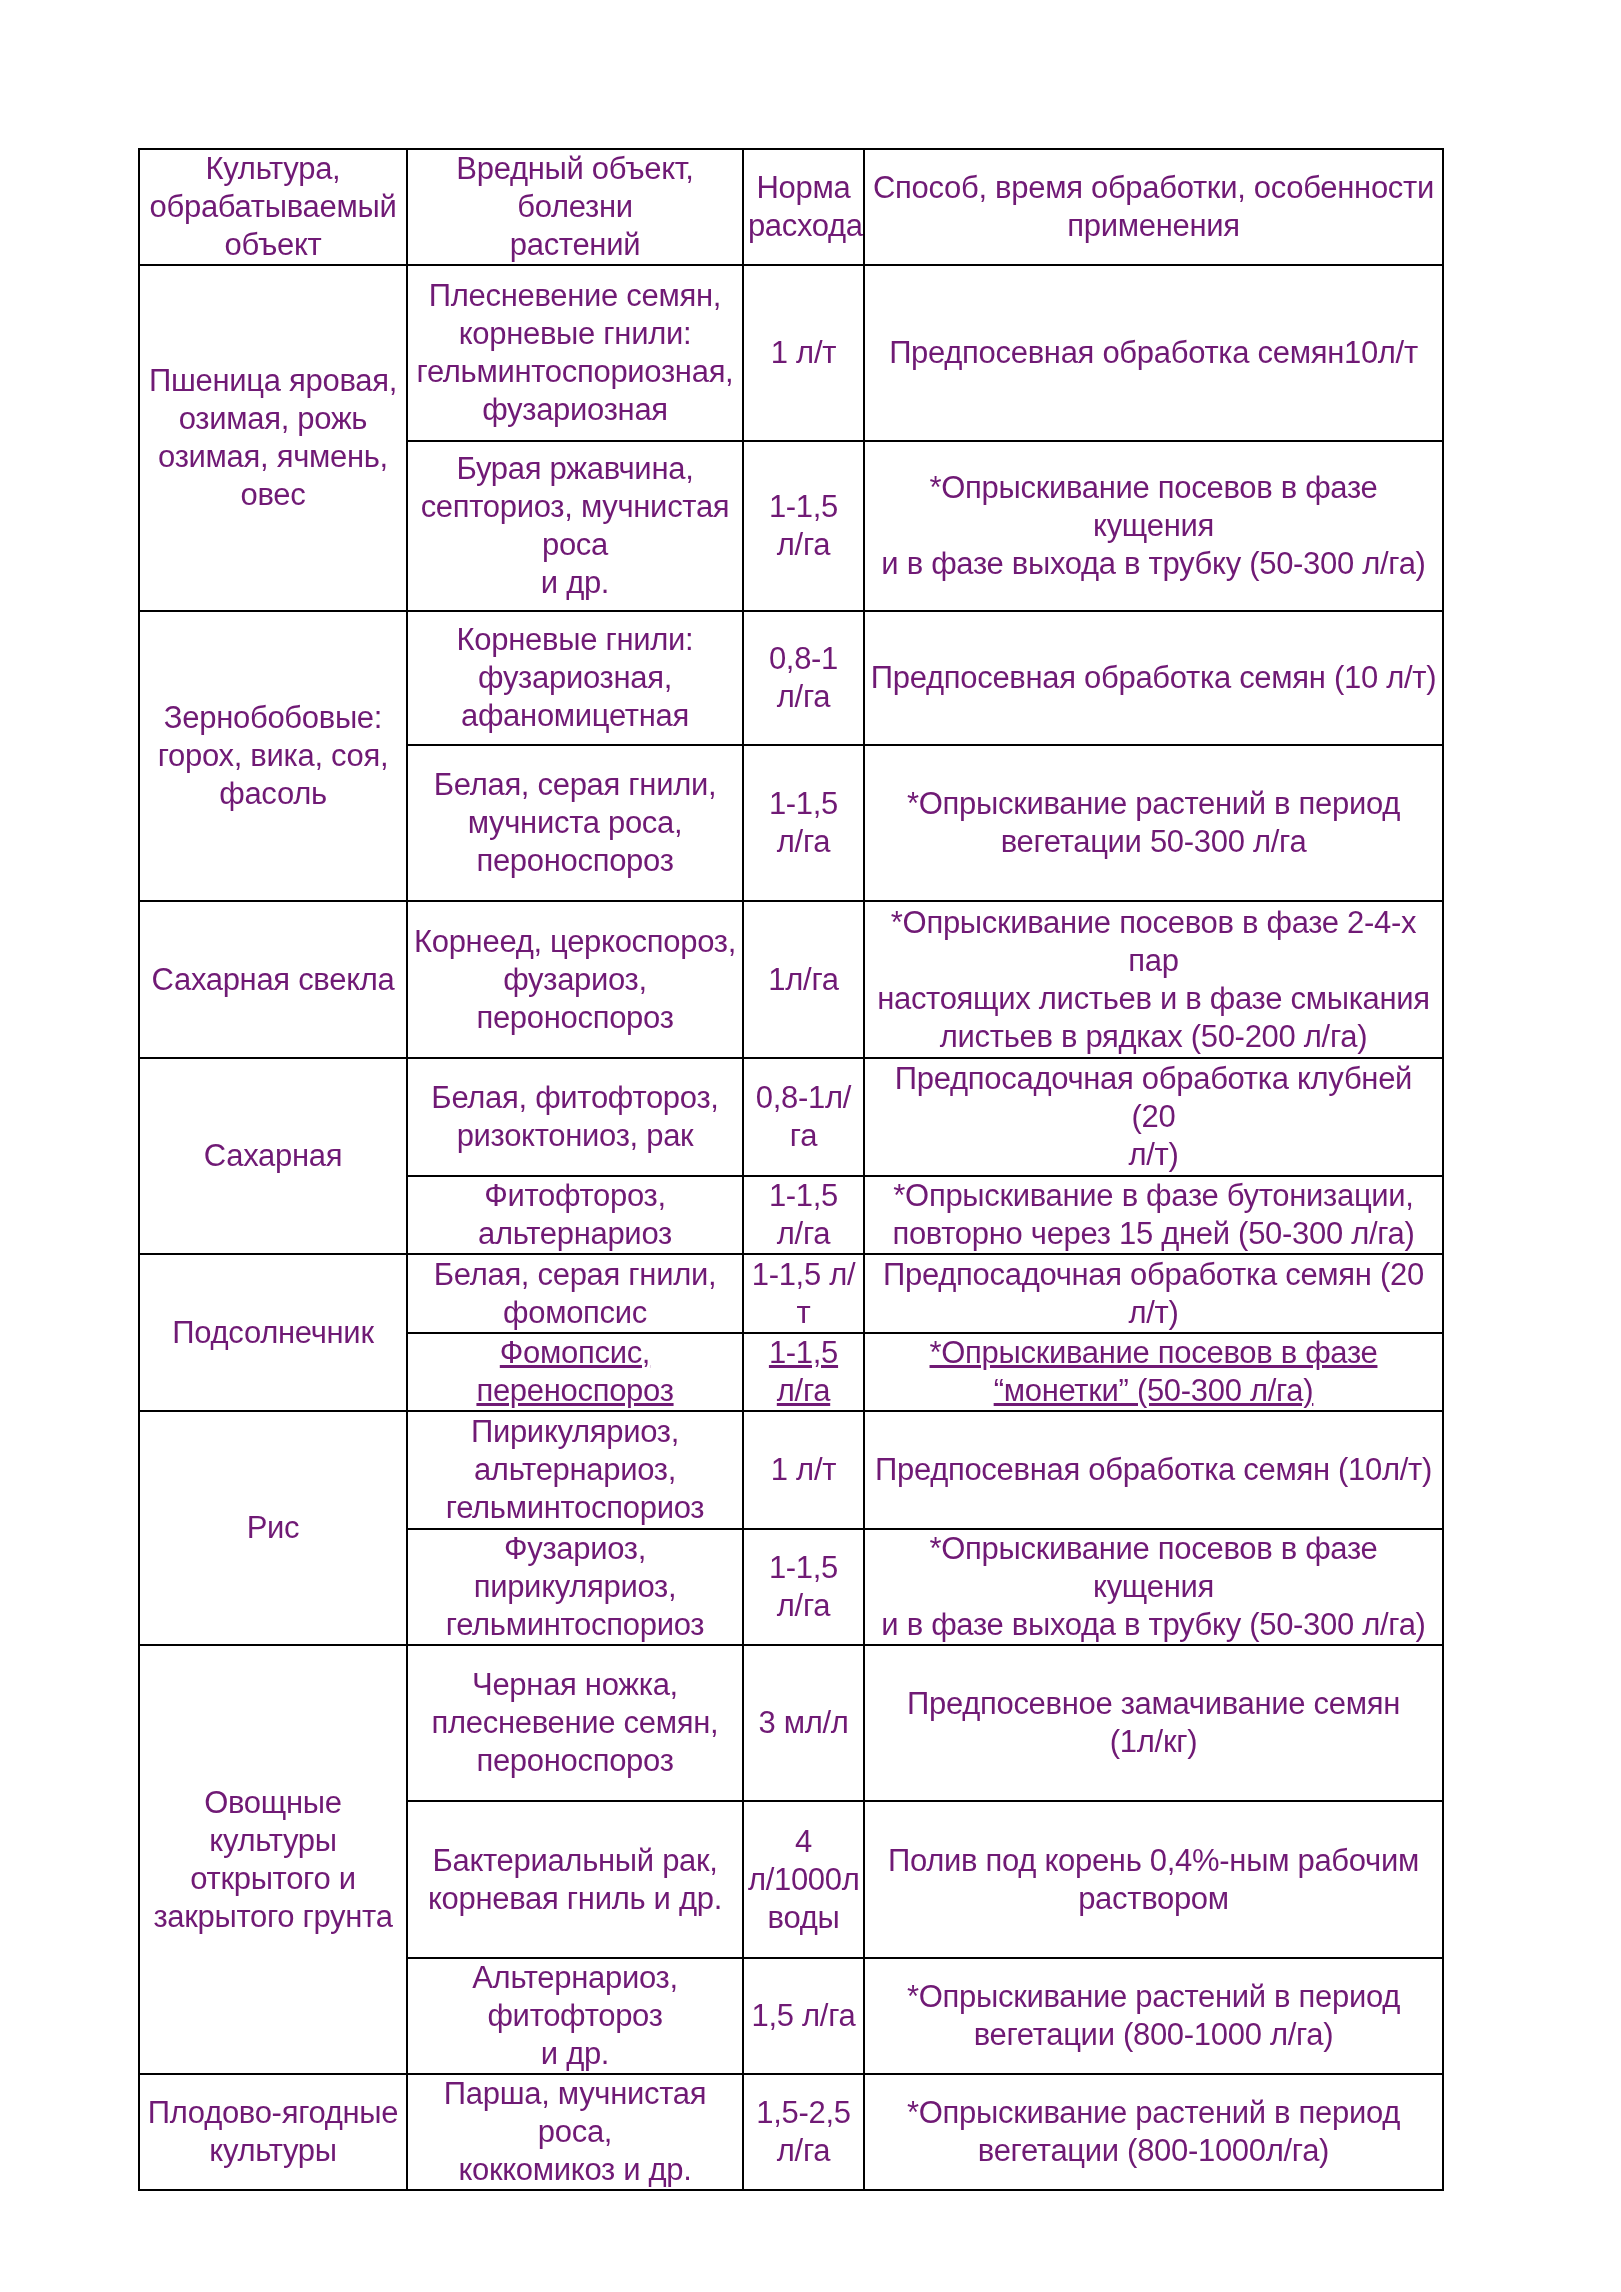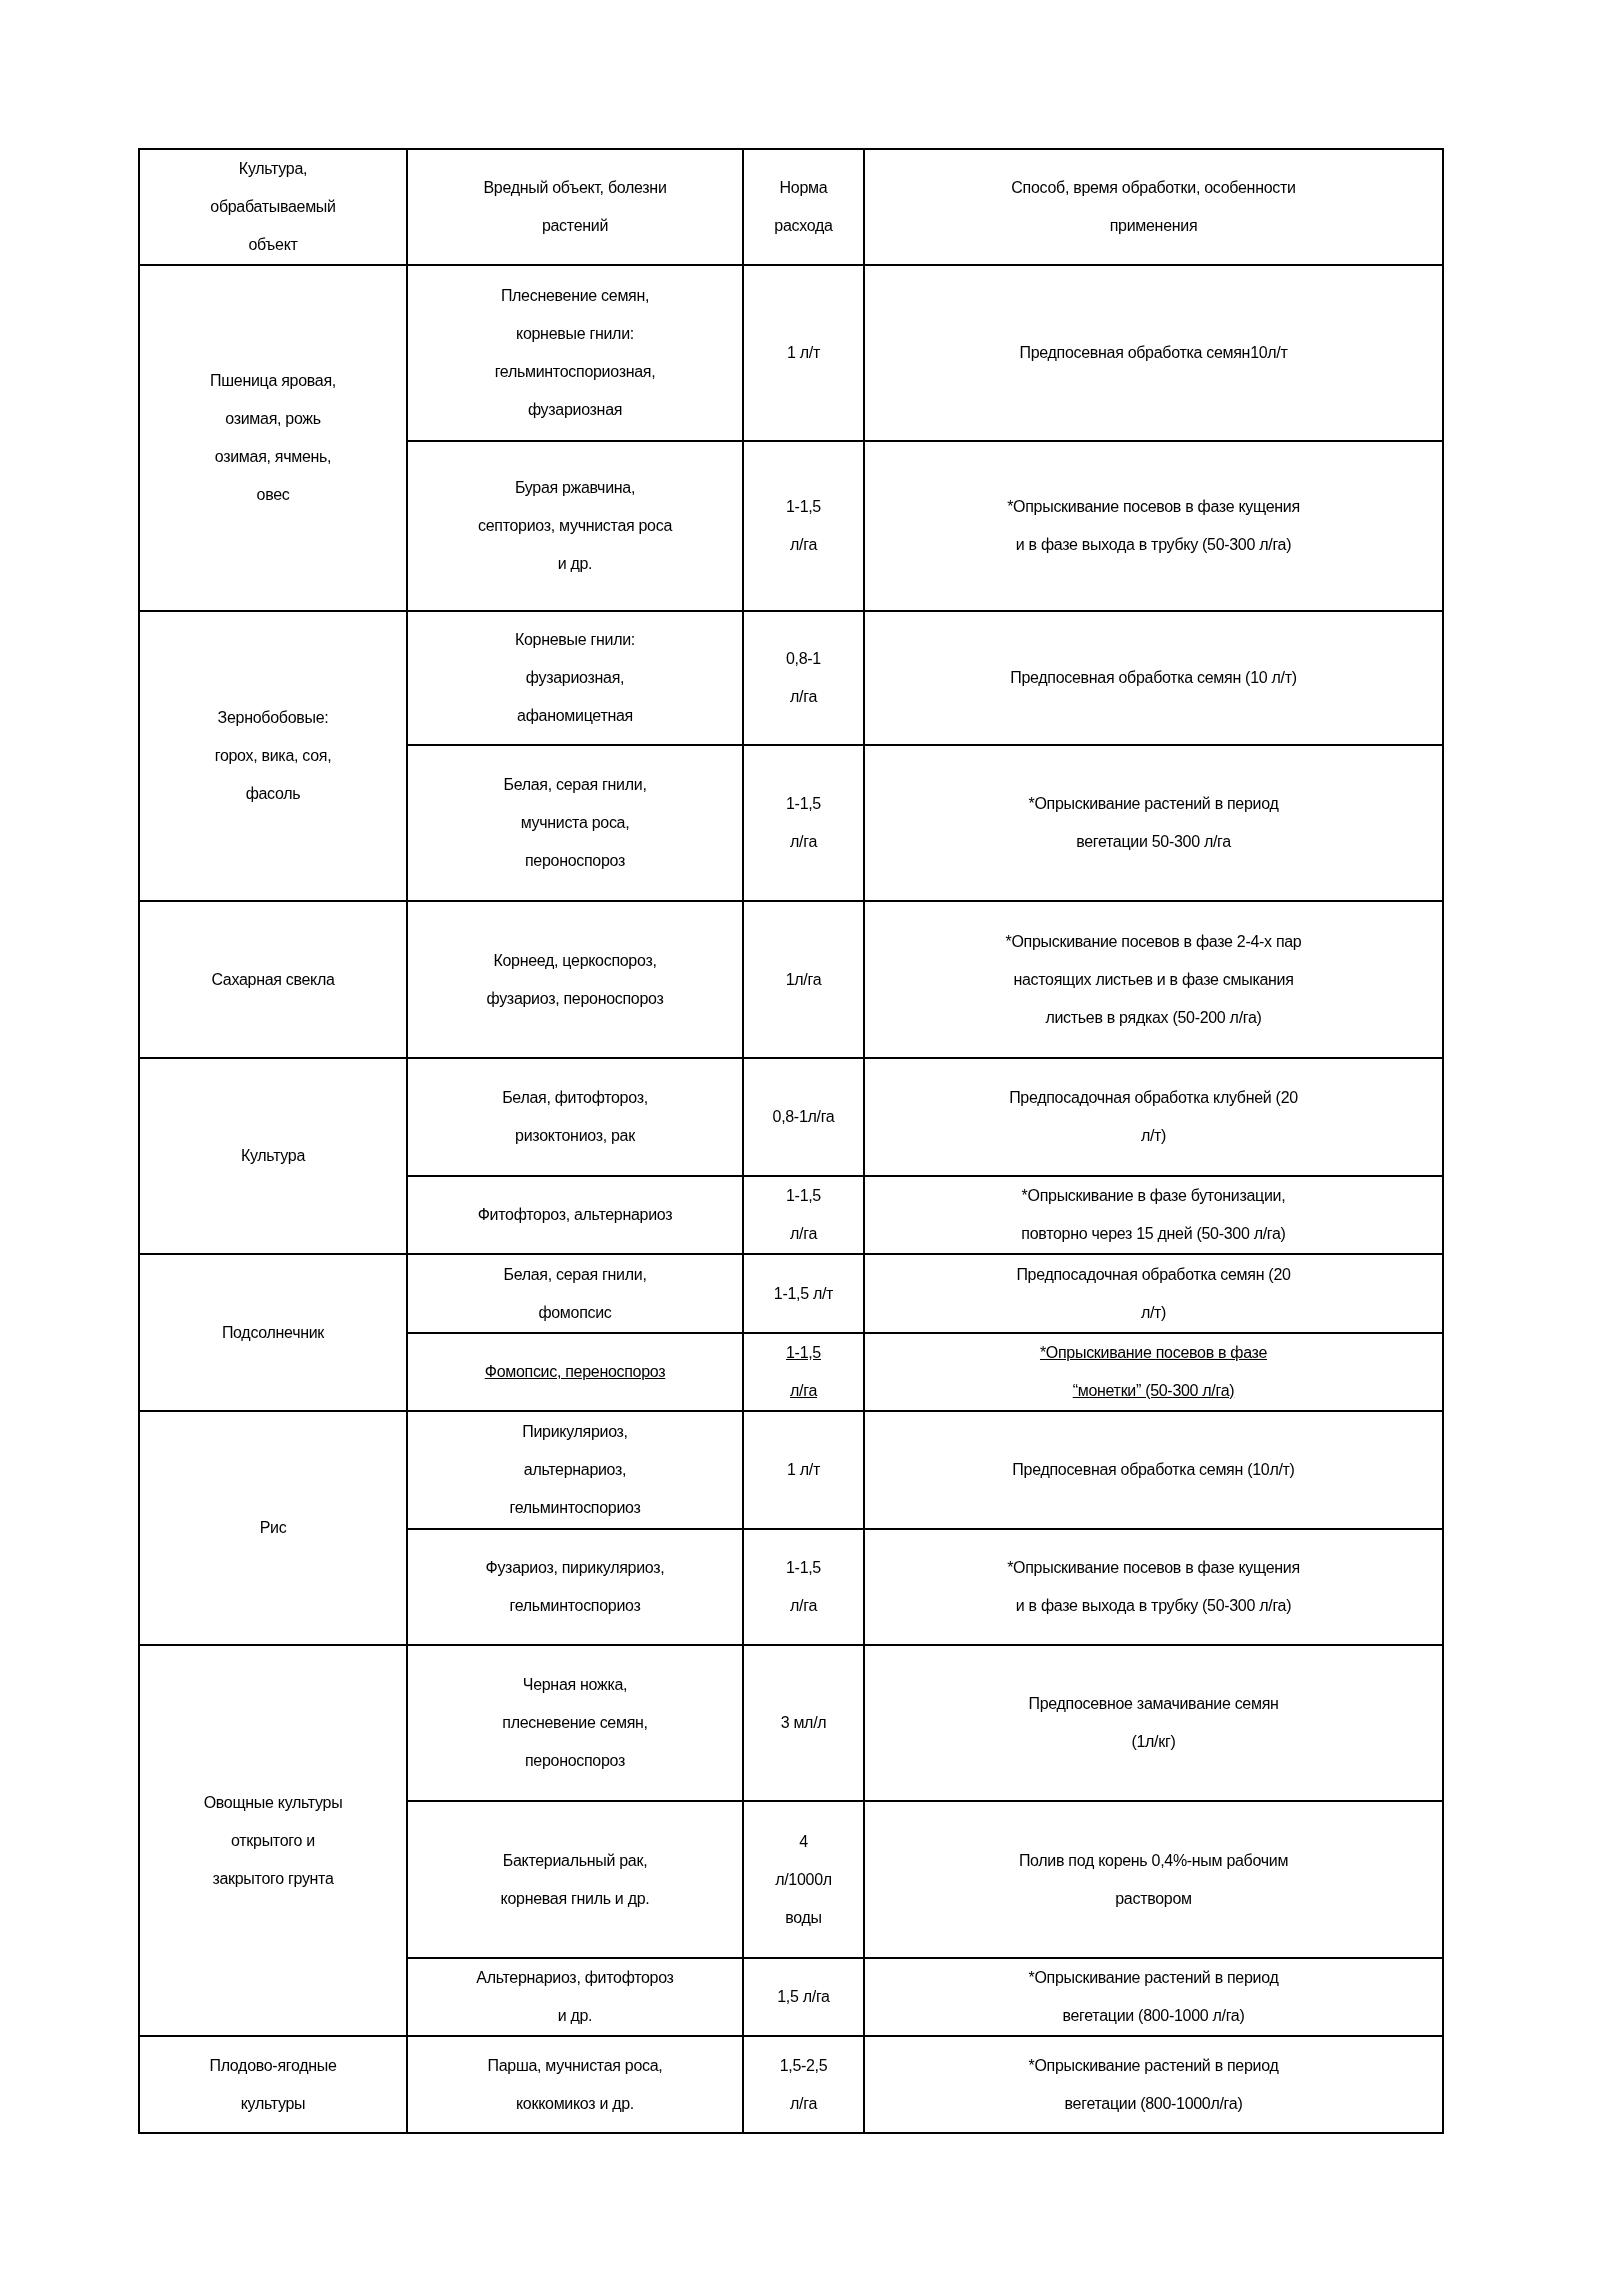--- a/index.html
+++ b/index.html
@@ -11,9 +11,9 @@
     border-collapse: collapse;
     table-layout: fixed;
     font-family: "Liberation Sans", "DejaVu Sans", sans-serif;
-    font-size: 16px;
+    font-size: 31px;
     line-height: 38px;
-    color: #000000;
+    color: #701a75;
     border: 2.9px solid #000;
   }
   table.main td, table.main th {

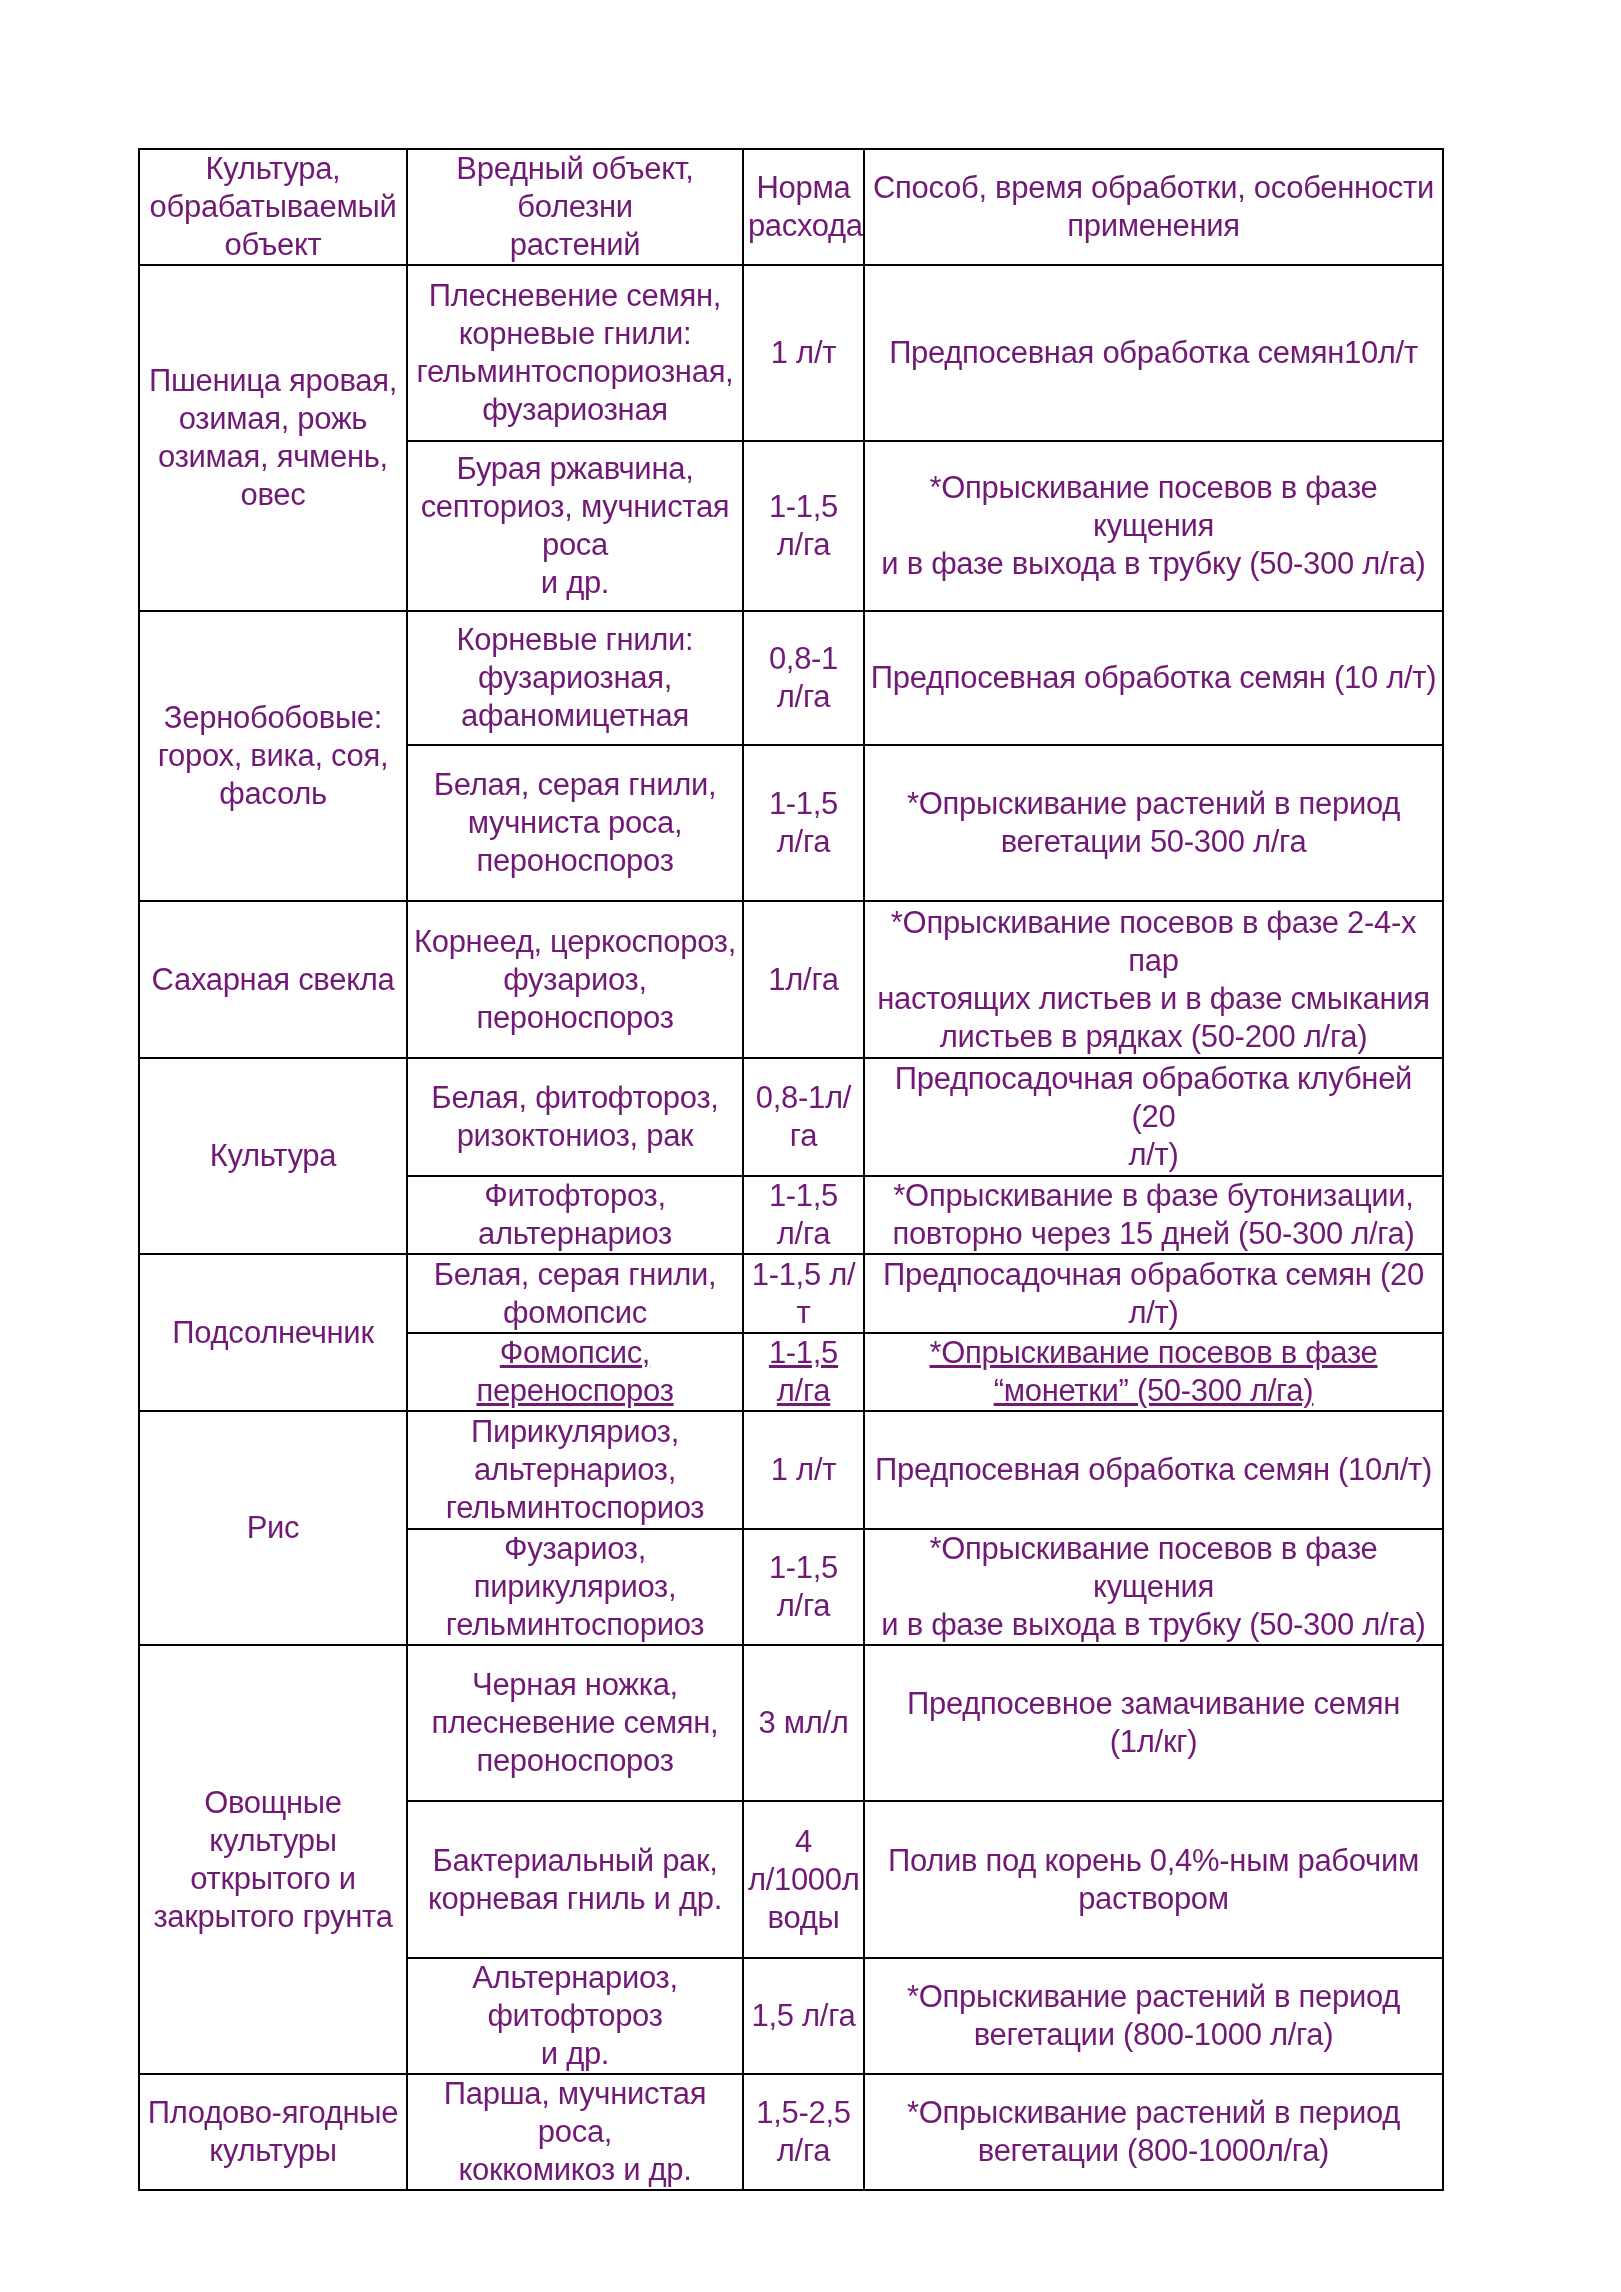--- a/index.html
+++ b/index.html
@@ -153,7 +153,7 @@
         </tr>
         <tr class="grp-top" style="height: 118px;">
           <td class="c1" rowspan="2">
-            <span class="cell-text">Культура</span>
+            <span class="cell-text">Сахарная</span>
           </td>
           <td class="c2">
             <span class="cell-text">Белая, фитофтороз,

